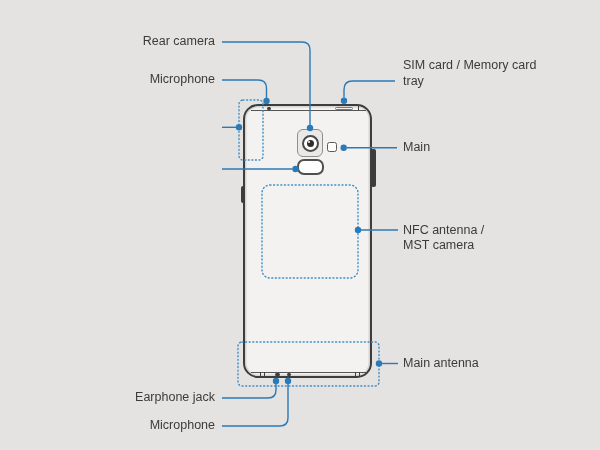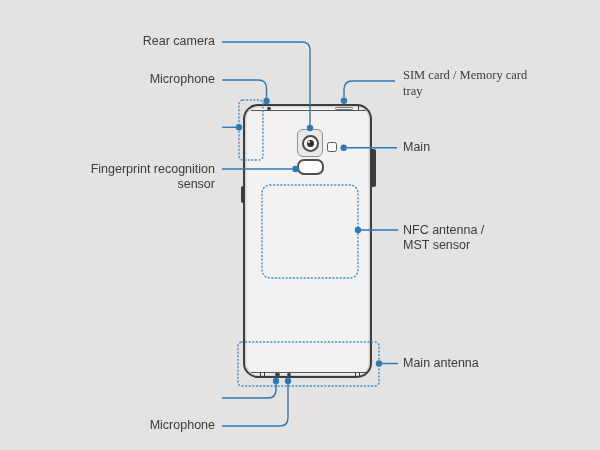--- a/index.html
+++ b/index.html
@@ -153,7 +153,7 @@
 sensor</div>
   <div class="label left" style="top:426px;">Microphone</div>
 
-  <div class="label right" style="top:83px;font-family:Liberation Serif, serif;">SIM card / Memory card
+  <div class="label right" style="top:73px;">SIM card / Memory card
 tray</div>
   <div class="label right" style="top:147.8px;">Main</div>
   <div class="label right" style="top:237.8px;">NFC antenna /

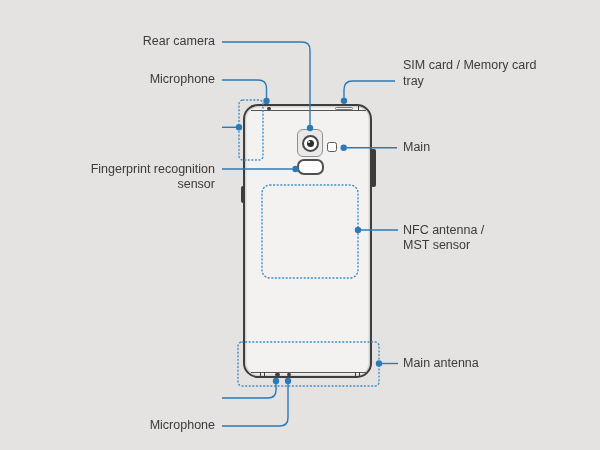--- a/index.html
+++ b/index.html
@@ -149,8 +149,6 @@
 
   <div class="label left" style="top:42px;">Rear camera</div>
   <div class="label left" style="top:80px;">Microphone</div>
-  <div class="label left" style="top:176.8px;">Fingerprint recognition
-sensor</div>
   <div class="label left" style="top:426px;">Microphone</div>
 
   <div class="label right" style="top:73px;">SIM card / Memory card

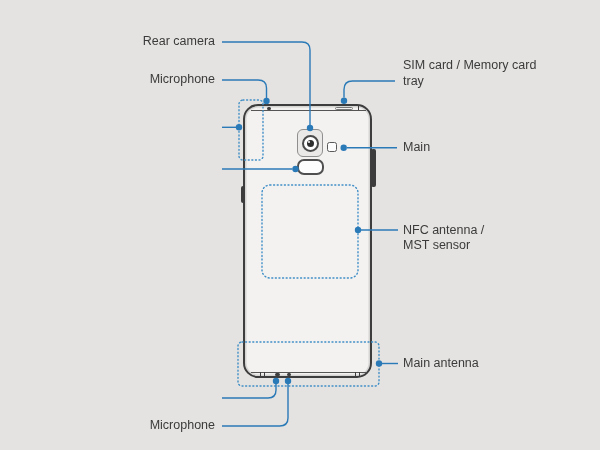--- a/index.html
+++ b/index.html
@@ -155,7 +155,7 @@
 tray</div>
   <div class="label right" style="top:147.8px;">Main</div>
   <div class="label right" style="top:237.8px;">NFC antenna /
-MST sensor</div>
+MST camera</div>
   <div class="label right" style="top:363.5px;">Main antenna</div>
 
 </div>

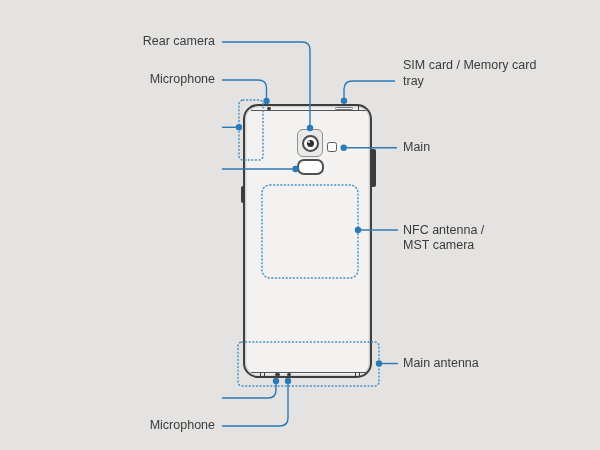--- a/index.html
+++ b/index.html
@@ -149,6 +149,7 @@
 
   <div class="label left" style="top:42px;">Rear camera</div>
   <div class="label left" style="top:80px;">Microphone</div>
+  <div class="label left" style="top:398px;">Earphone jack</div>
   <div class="label left" style="top:426px;">Microphone</div>
 
   <div class="label right" style="top:73px;">SIM card / Memory card

